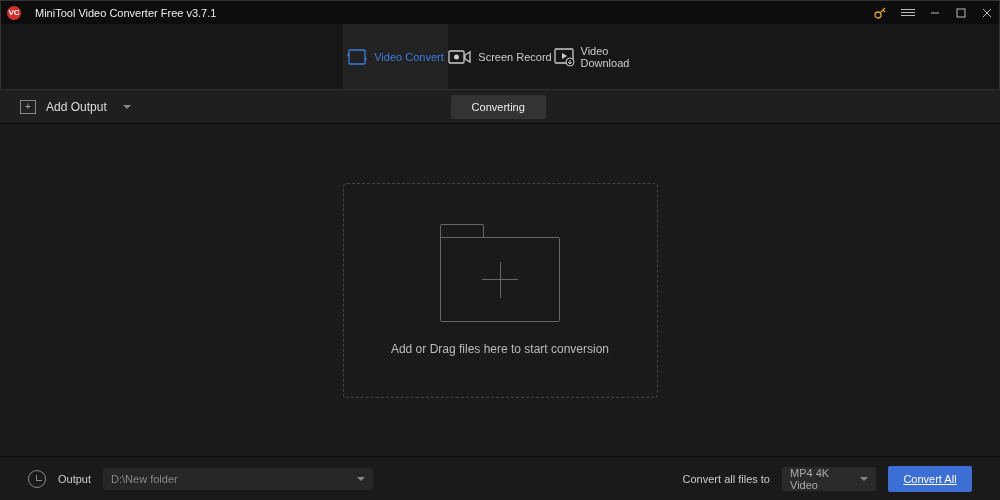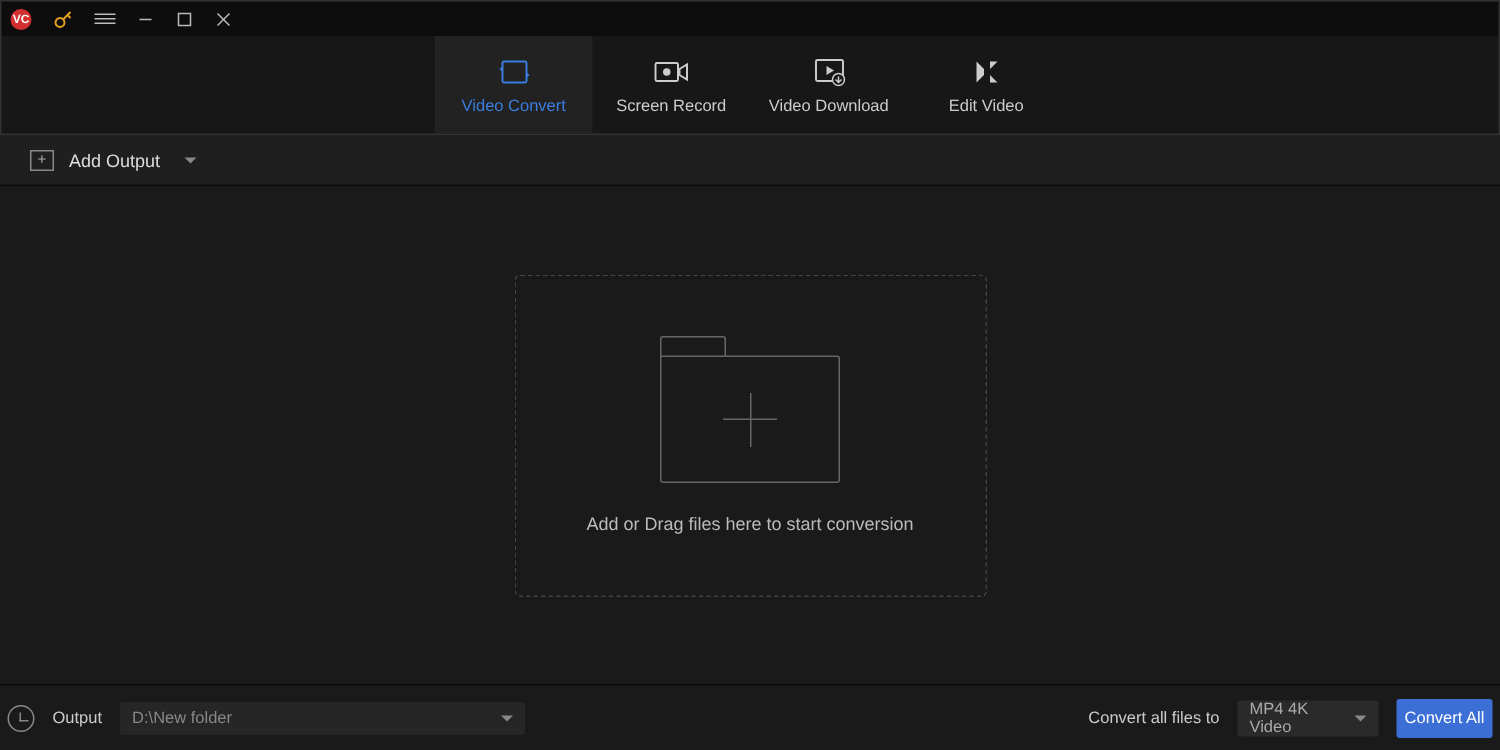--- a/index.html
+++ b/index.html
@@ -58,6 +58,7 @@
 
 <div class="titlebar">
   <div class="app-icon">VC</div>
+  <div class="title">MiniTool Video Converter Free v3.7.1</div>
   <div class="titlebar-btns">
     <div class="key-icon">
       <svg width="14" height="14" viewBox="0 0 14 14">

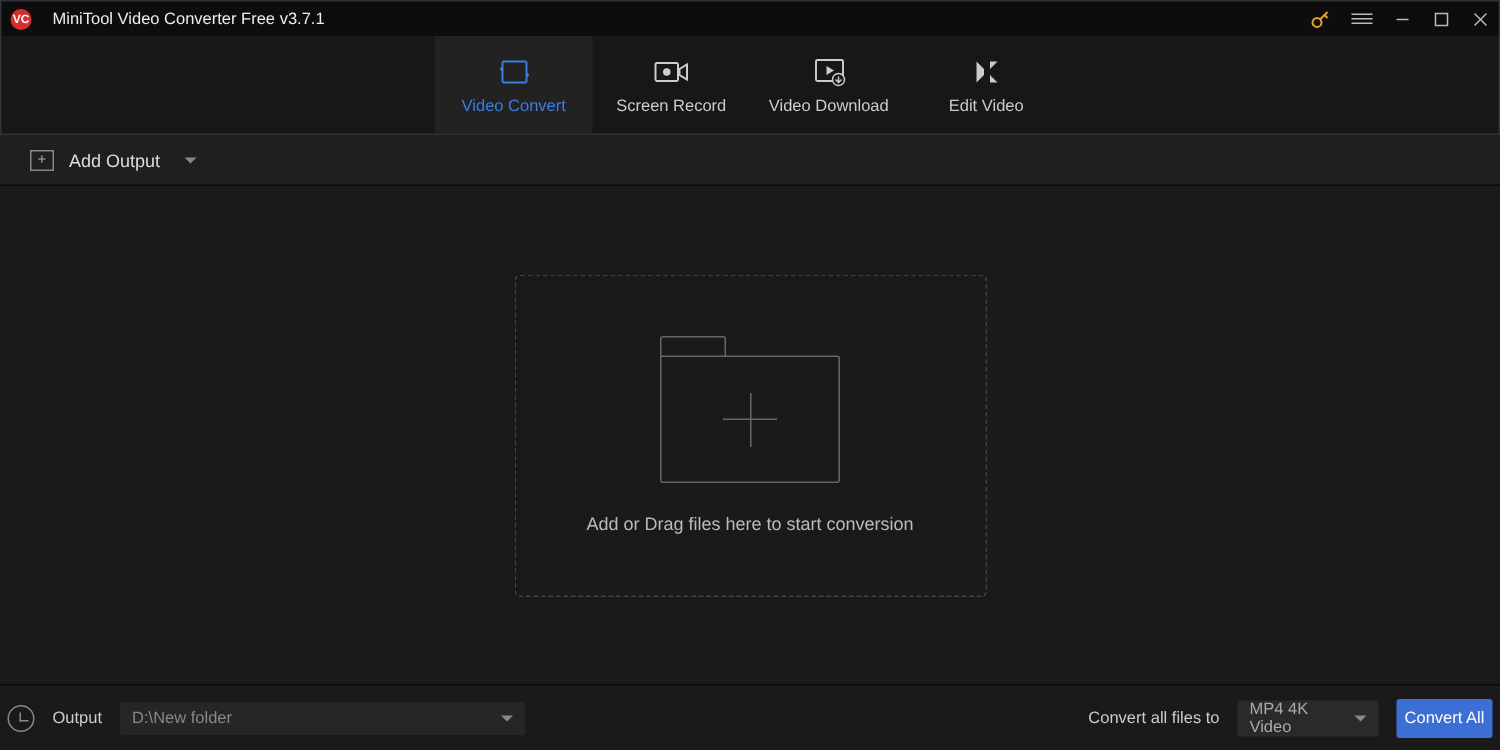--- a/index.html
+++ b/index.html
@@ -17,7 +17,7 @@
   
   
   .maintabs { height: 66px; background: #171717; display: flex; justify-content: center; align-items: stretch; border: 1px solid #333; border-top: none; }
-  .maintab { width: 105px; display: flex; flex-direction: column; align-items: center; justify-content: center; gap: 6px; cursor: pointer; font-size: 11px; color: #ccc; }
+  .maintab { width: 105px; display: flex; flex-direction: row; align-items: center; justify-content: center; gap: 6px; cursor: pointer; font-size: 11px; color: #ccc; }
   .maintab.active { background: #222; color: #3b7ee0; }
   .maintab .icon { height: 22px; display: flex; align-items: center; justify-content: center; }
   

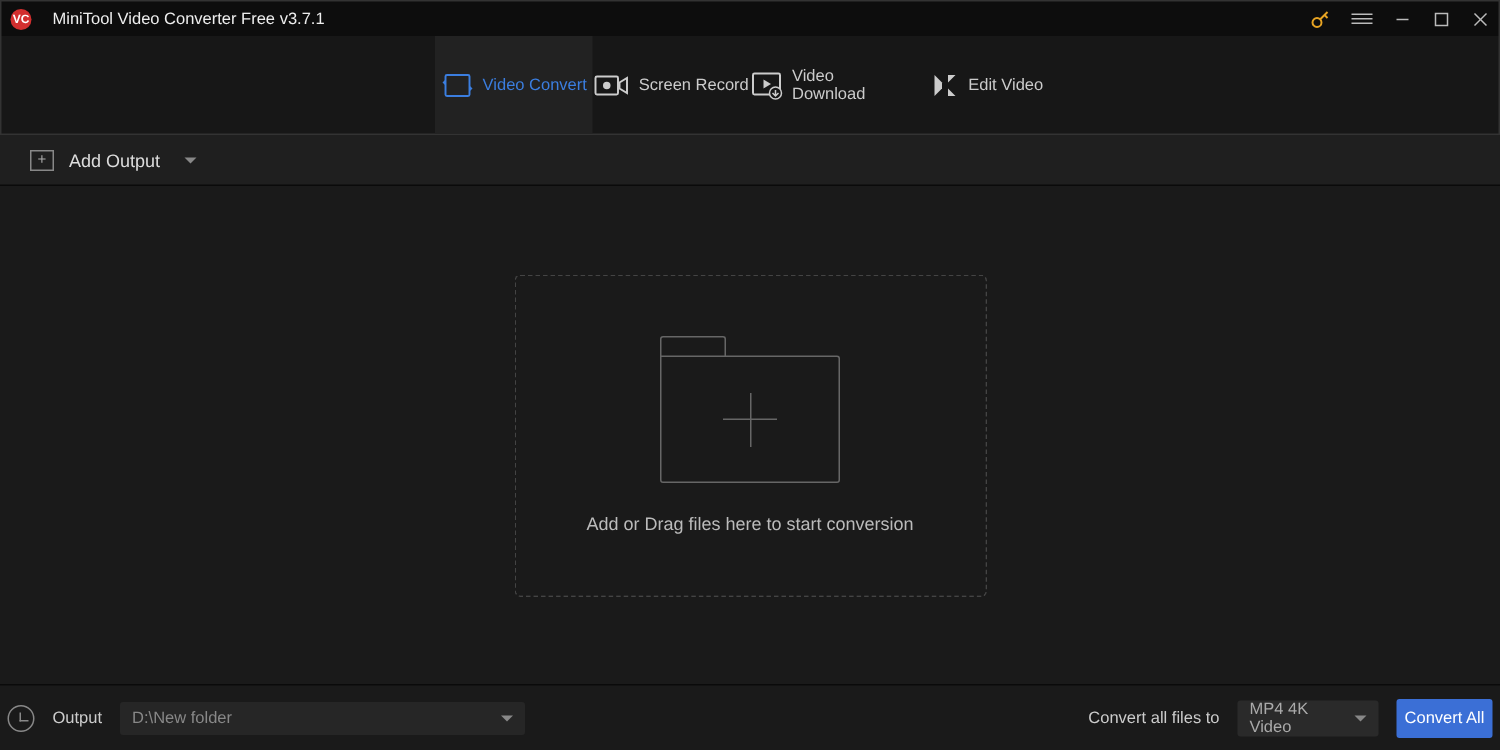--- a/index.html
+++ b/index.html
@@ -123,15 +123,6 @@
     </div>
     <span>Video Download</span>
   </div>
-  <div class="maintab">
-    <div class="icon">
-      <svg width="20" height="20" viewBox="0 0 20 20">
-          <path d="M3 3 L3 17 L8 12 L8 8 Z" fill="#ccc"></path>
-          <path d="M12 3 L12 8 L17 3 Z M12 12 L12 17 L17 17 Z" fill="#ccc"></path>
-        </svg>
-    </div>
-    <span>Edit Video</span>
-  </div>
 </div>
 
 <div class="toolbar">

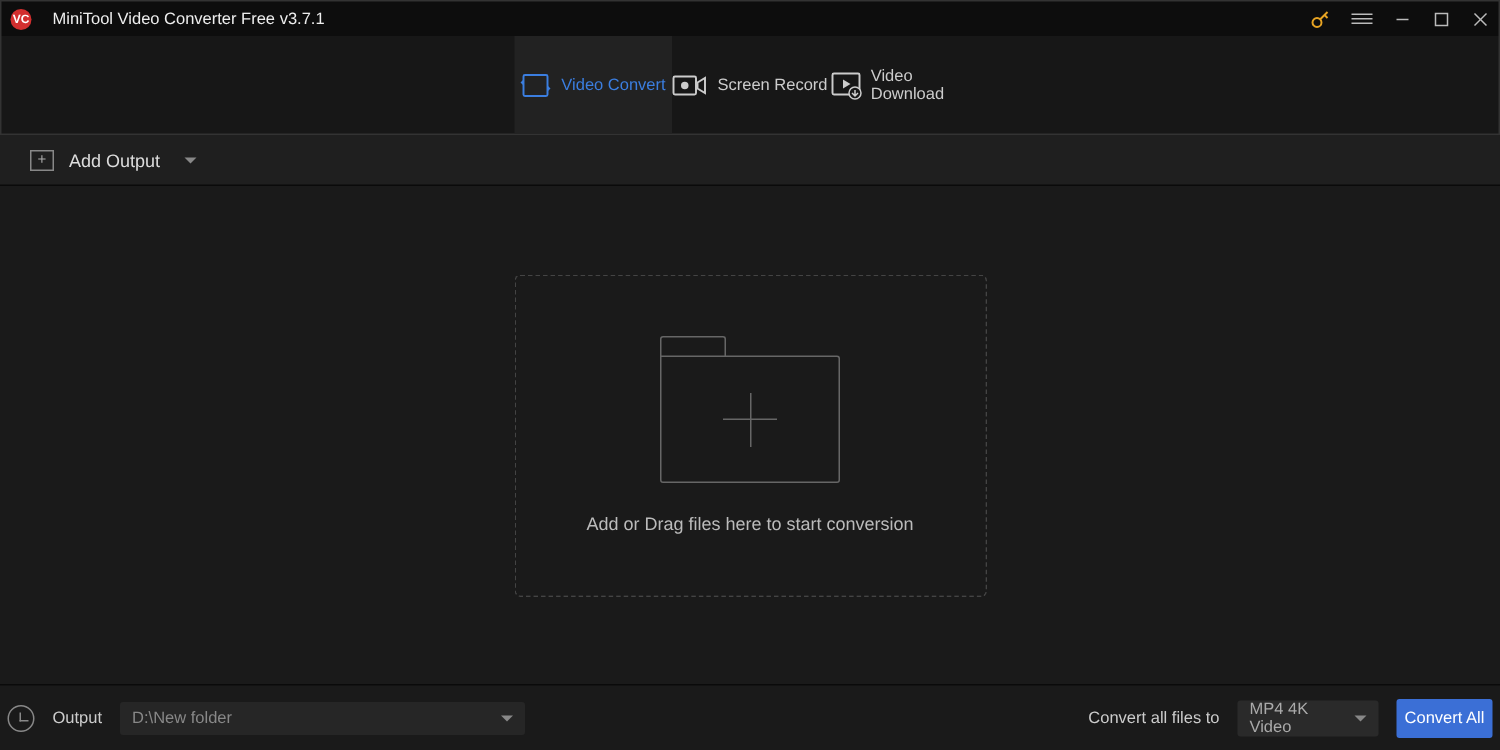--- a/index.html
+++ b/index.html
@@ -132,6 +132,7 @@
     <div class="chevdown chev"></div>
   </div>
   <div class="subtabs">
+    <div class="subtab active">Converting</div>
   </div>
 </div>
 

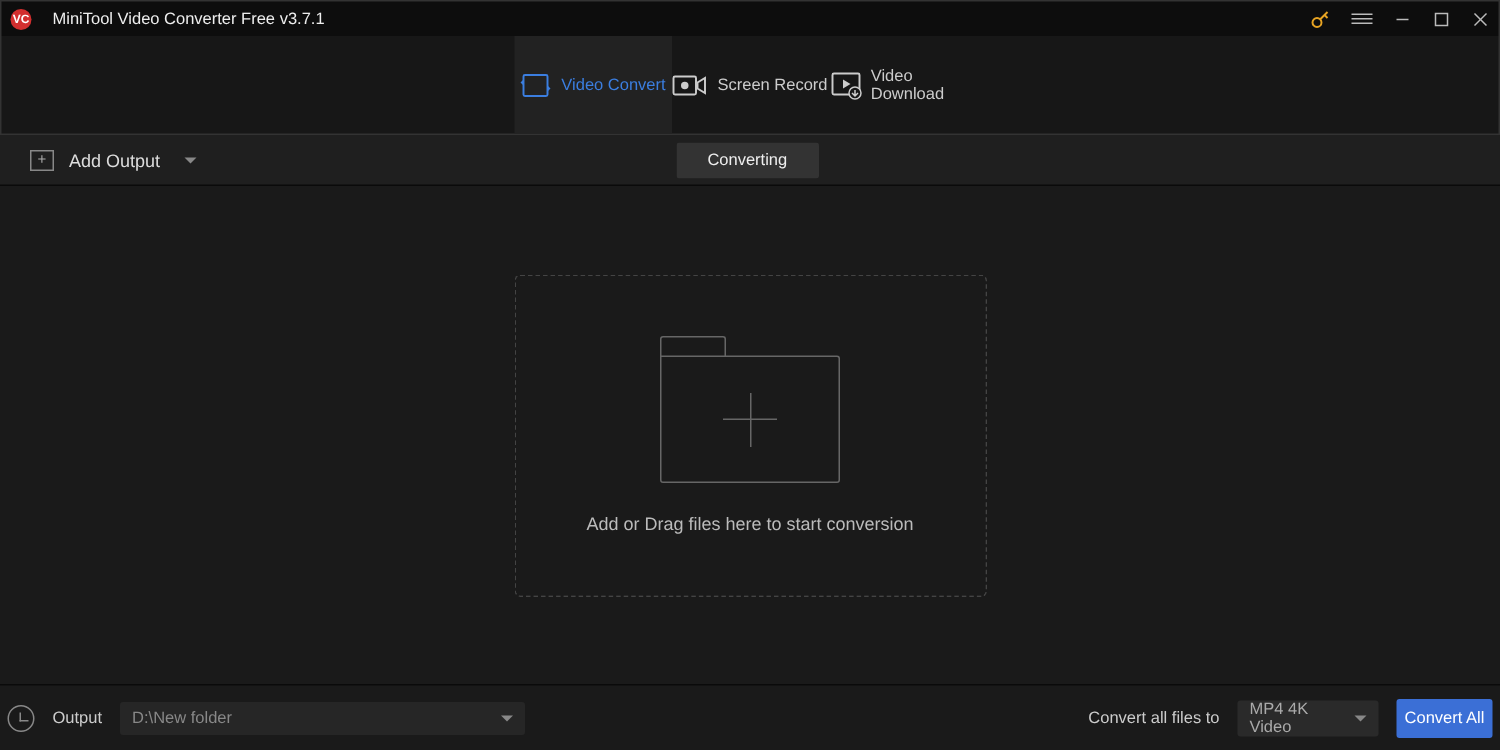--- a/index.html
+++ b/index.html
@@ -42,7 +42,7 @@
   .droptext { font-size: 12px; color: #bbb; }
   
   
-  .bottombar { height: 44px; background: #1a1a1a; border-top: 1px solid #0a0a0a; display: flex; align-items: center; padding: 0 5px; gap: 12px; font-size: 11px; }
+  .bottombar { height: 44px; background: #1a1a1a; border-top: 1px solid #0a0a0a; display: flex; align-items: center; padding: 0 28px; gap: 12px; font-size: 11px; }
   .history-icon { width: 18px; height: 18px; border: 1.5px solid #888; border-radius: 50%; position: relative; cursor:pointer; }
   .history-icon::after { content:""; position:absolute; left:50%; top:50%; width:5px; height:5px; border-left:1.5px solid #888; border-bottom:1.5px solid #888; transform: translate(-1px,-4px); }
   .outlabel { color: #ccc; }

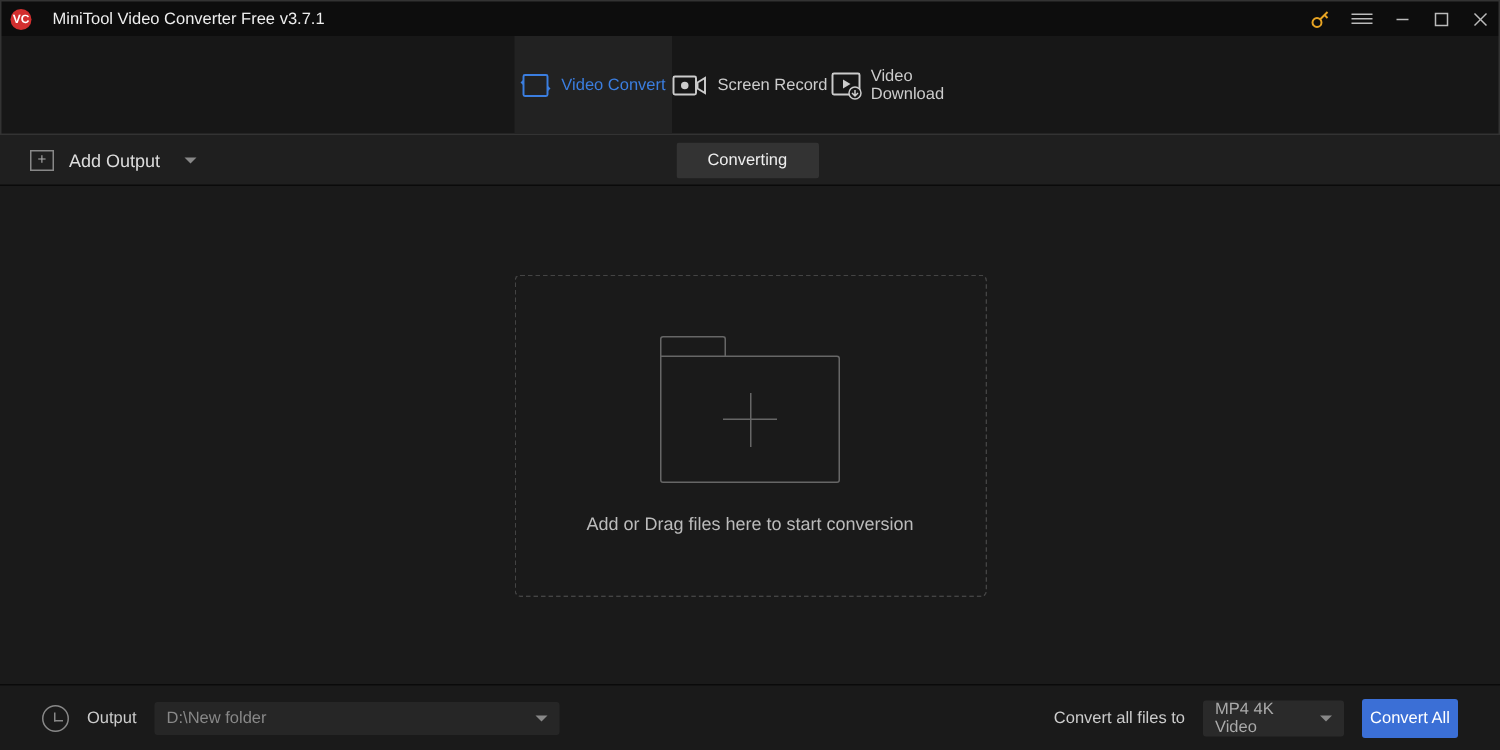--- a/index.html
+++ b/index.html
@@ -50,7 +50,7 @@
   .spacer { flex: 1; }
   .convlabel { color: #ccc; margin-left: 29px; }
   .format { background: #2a2a2a; height: 24px; width: 94px; display: flex; align-items: center; padding: 0 8px; color: #aaa; font-size: 11px; border-radius: 2px; justify-content: space-between; cursor:pointer; }
-  .convertall { background: #3b6fd6; color: #fff; height: 26px; width: 64px; display: flex; align-items: center; justify-content: center; font-size: 11px; border-radius: 2px; cursor: pointer; }
+  .convertall { background: #3b6fd6; color: #fff; height: 26px; width: 84px; display: flex; align-items: center; justify-content: center; font-size: 11px; border-radius: 2px; cursor: pointer; text-decoration: underline; }
   .chevdown { width: 0; height: 0; border-left: 4px solid transparent; border-right: 4px solid transparent; border-top: 4px solid #888; }
 </style>
 </head>

